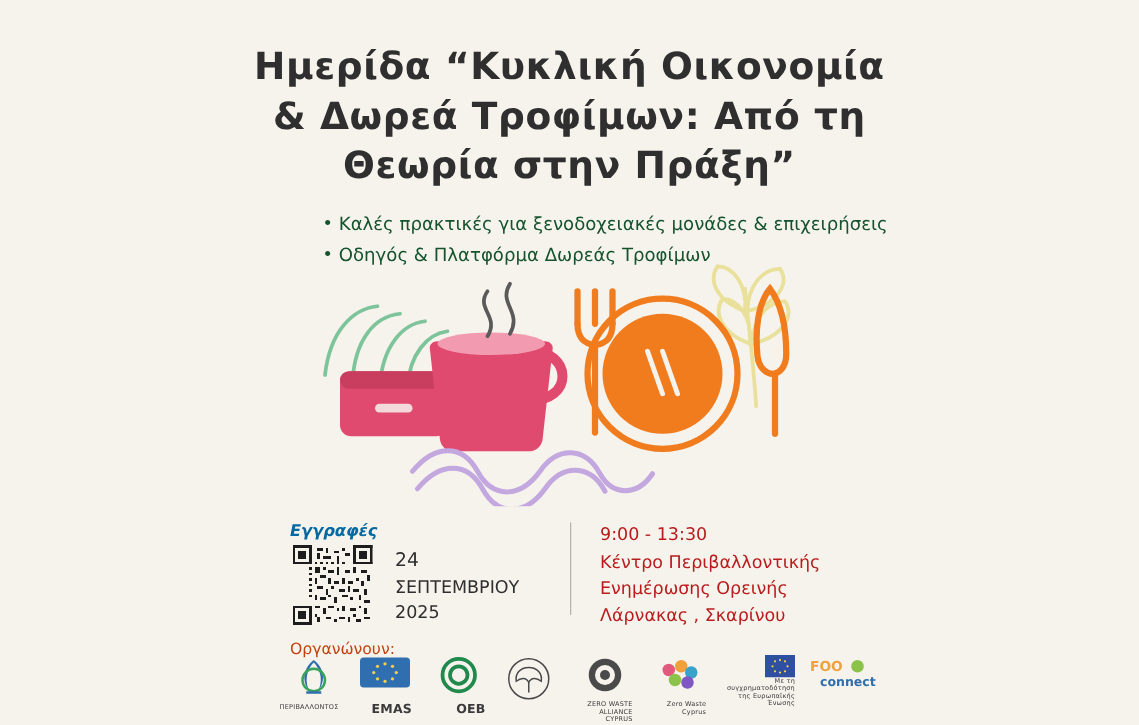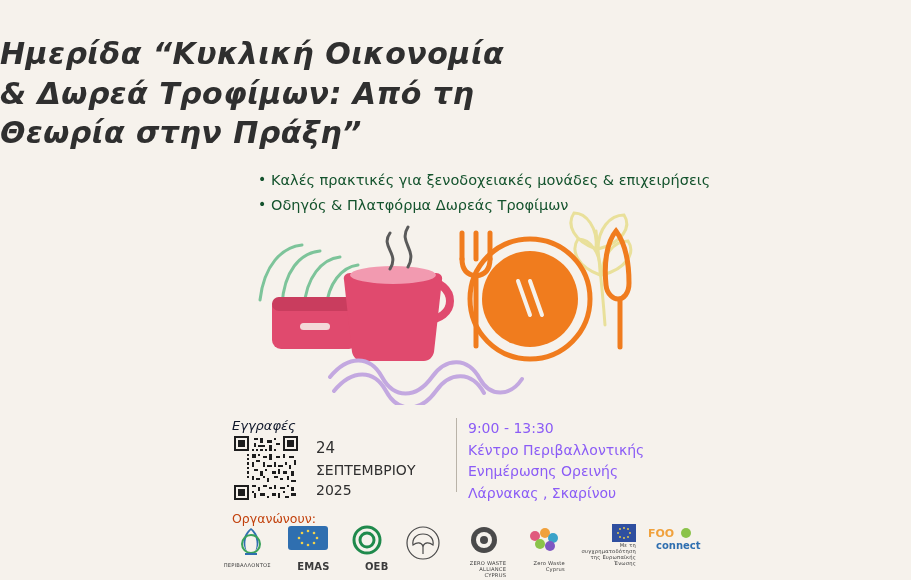--- a/index.html
+++ b/index.html
@@ -20,13 +20,13 @@
   .title {
     position: absolute;
     top: 34px; left: 0; right: 0;
+    text-align: center;
     color: #2f2f2f;
     font-family: "DejaVu Sans", sans-serif;
     font-weight: bold;
     font-size: 30px;
     line-height: 1.32;
     letter-spacing: 0.5px;
-    font-style: italic;
   }
   .title .l1 { display: block; }
   .title .l2 { display: block; }

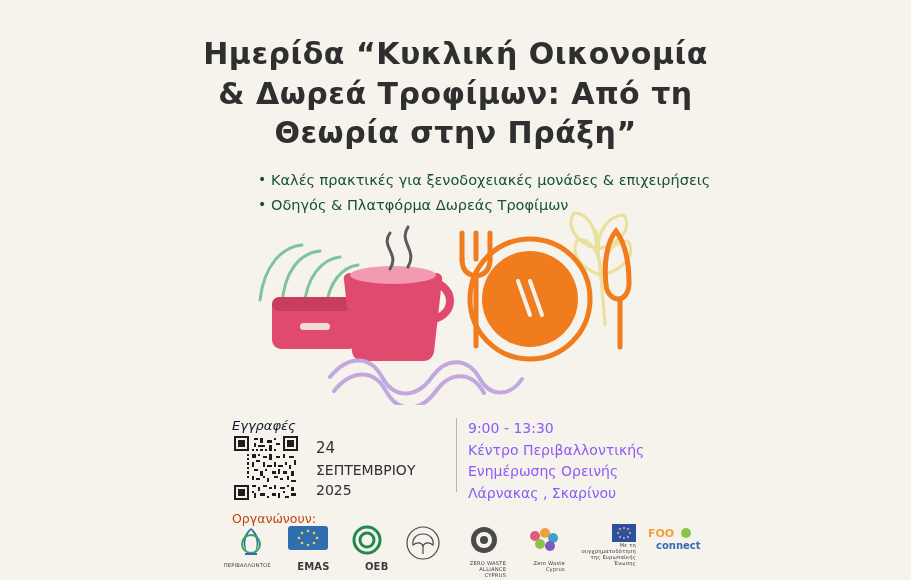--- a/index.html
+++ b/index.html
@@ -68,9 +68,9 @@
     position: absolute;
     left: 0; top: 0;
     font-size: 13px;
-    font-weight: normal;
+    font-weight: bold;
     font-style: italic;
-    color: #0f172a;
+    color: #0369a1;
   }
   .qr {
     position: absolute;

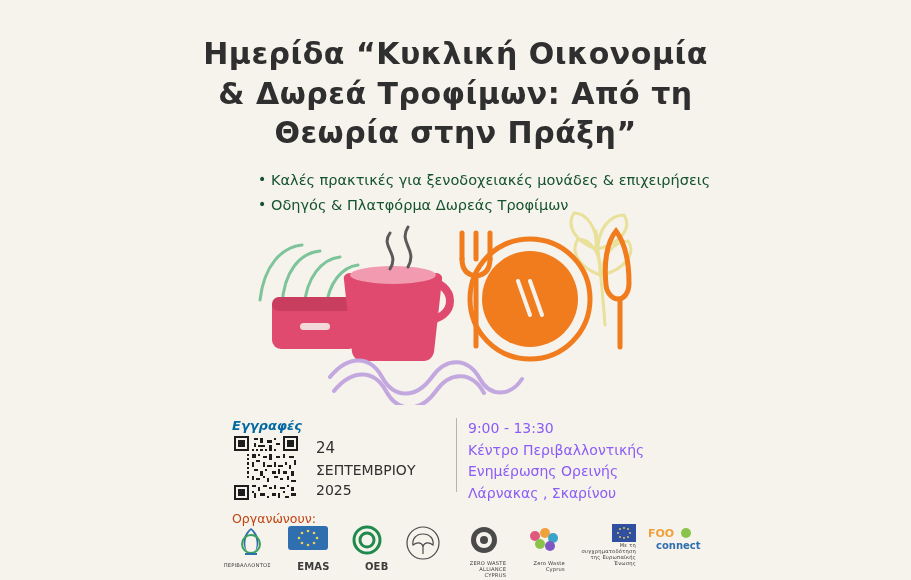--- a/index.html
+++ b/index.html
@@ -96,8 +96,8 @@
   }
   .venue-block {
     position: absolute;
-    left: 236px; top: 0px;
-    color: #8b5cf6;
+    left: 248px; top: 0px;
+    color: #b91c1c;
     font-size: 14px;
     line-height: 1.55;
   }

